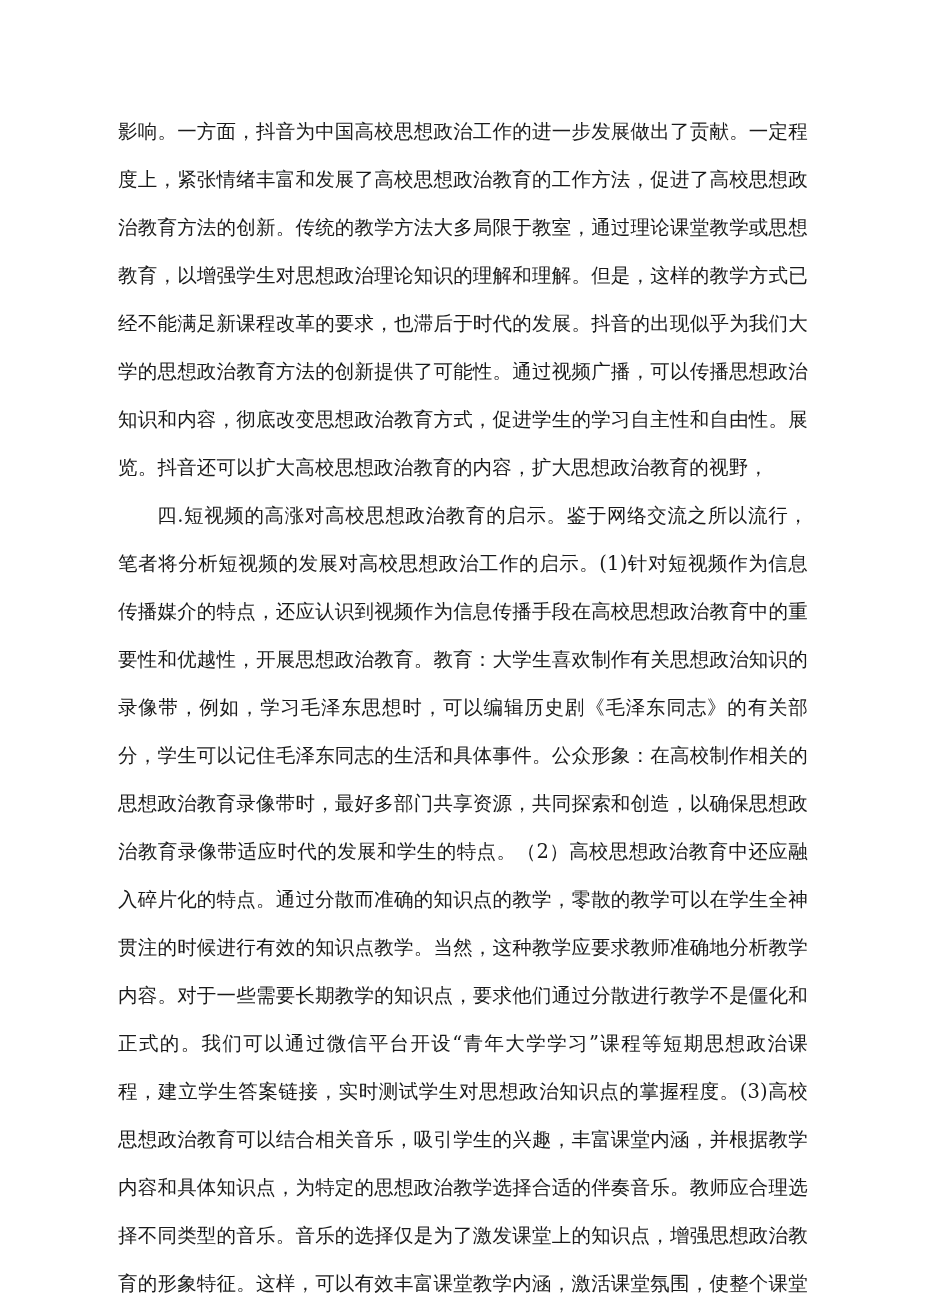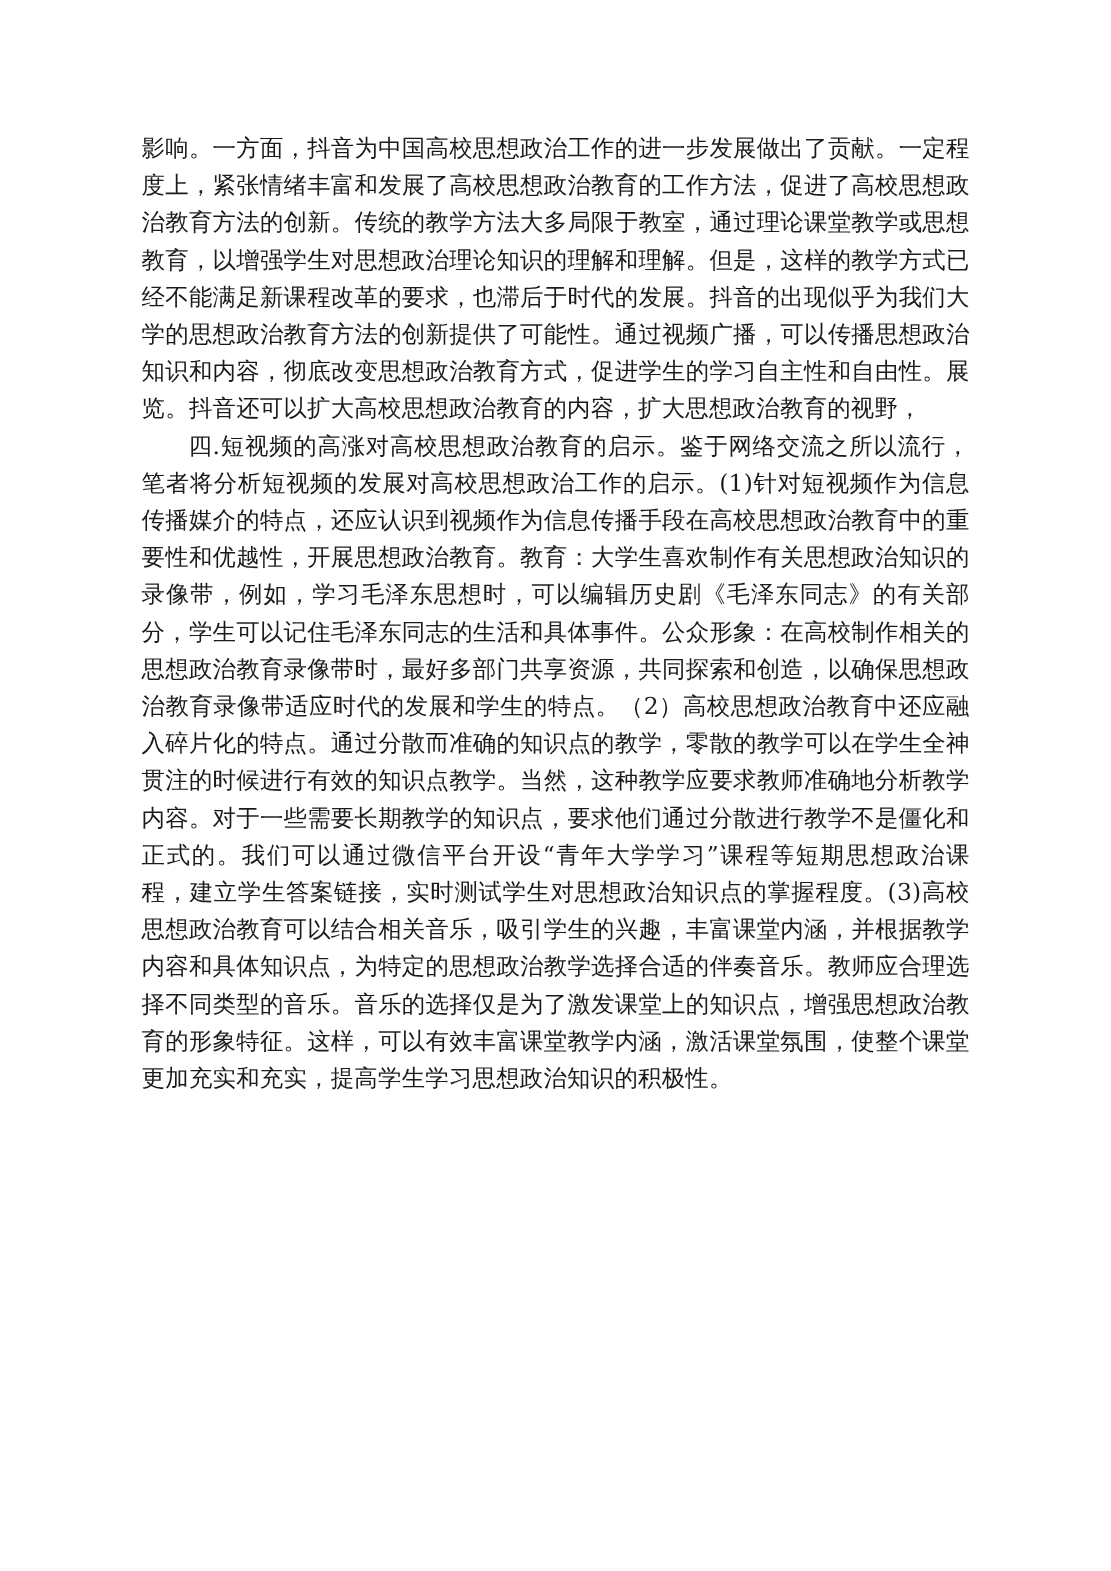--- a/index.html
+++ b/index.html
@@ -28,7 +28,7 @@
   p.para {
     margin: 0 0 0 0;
     font-size: 19.5px;
-    line-height: 31px;
+    line-height: 48px;
     text-align: justify;
     text-justify: inter-ideograph;
     letter-spacing: 0.2px;

